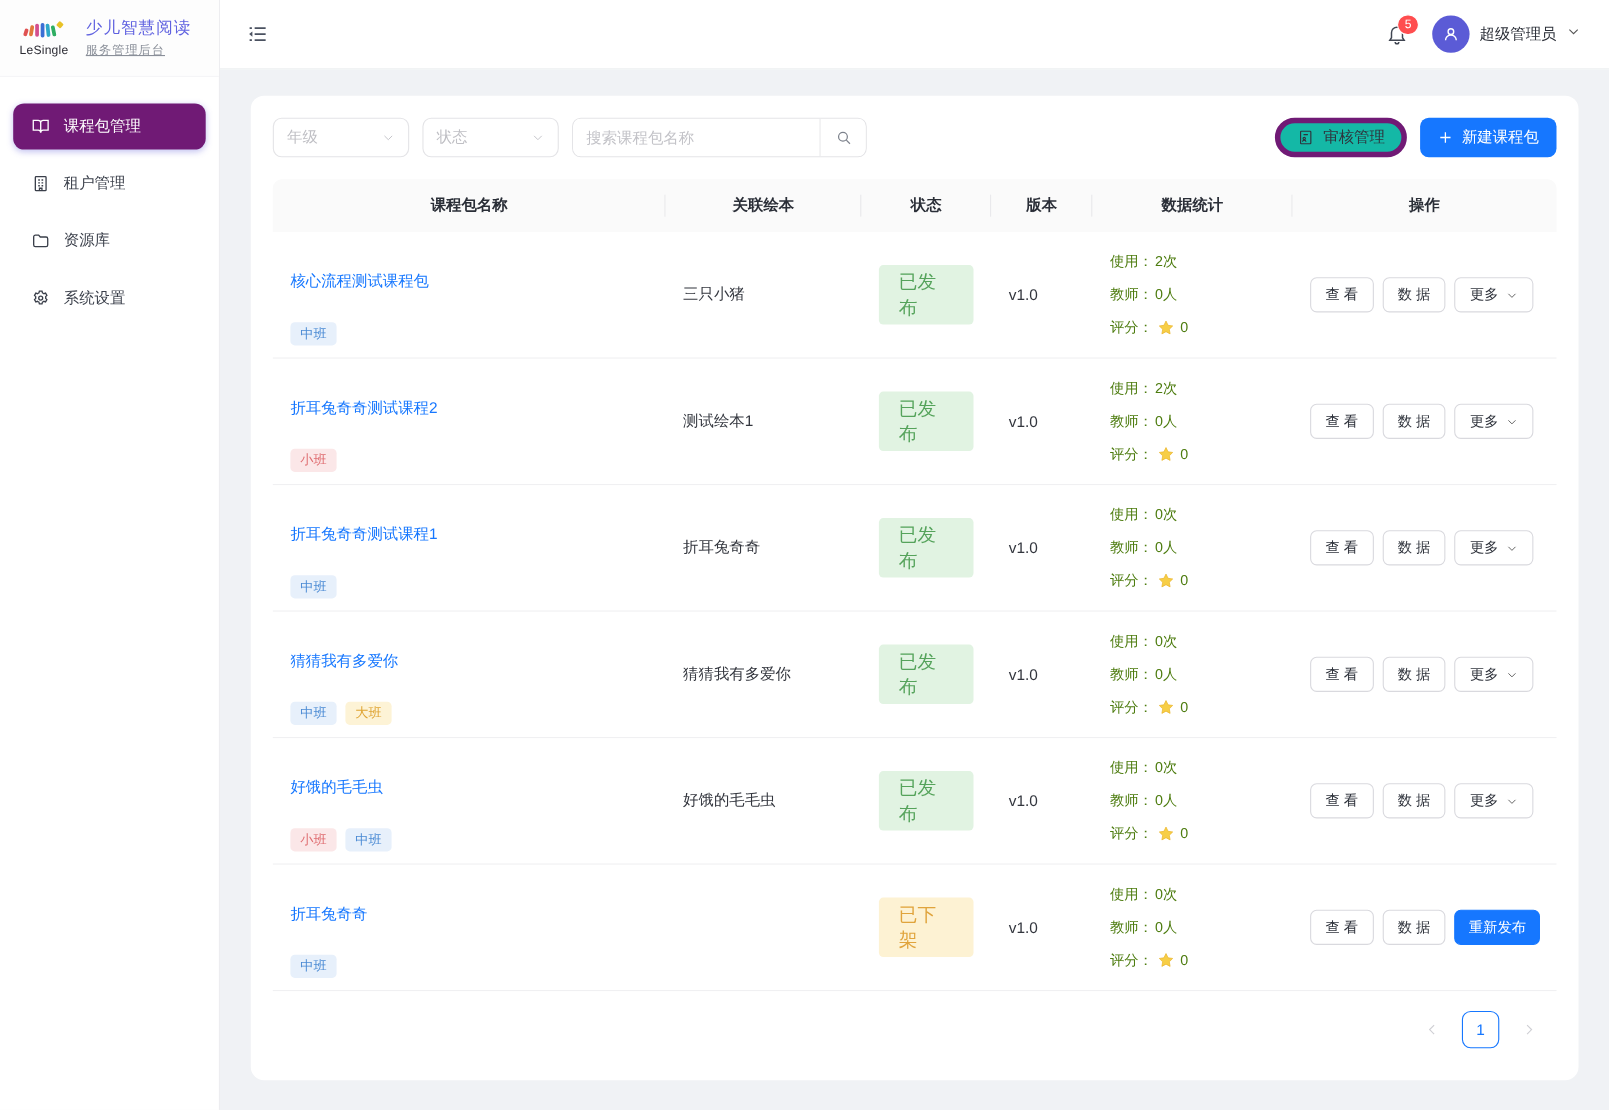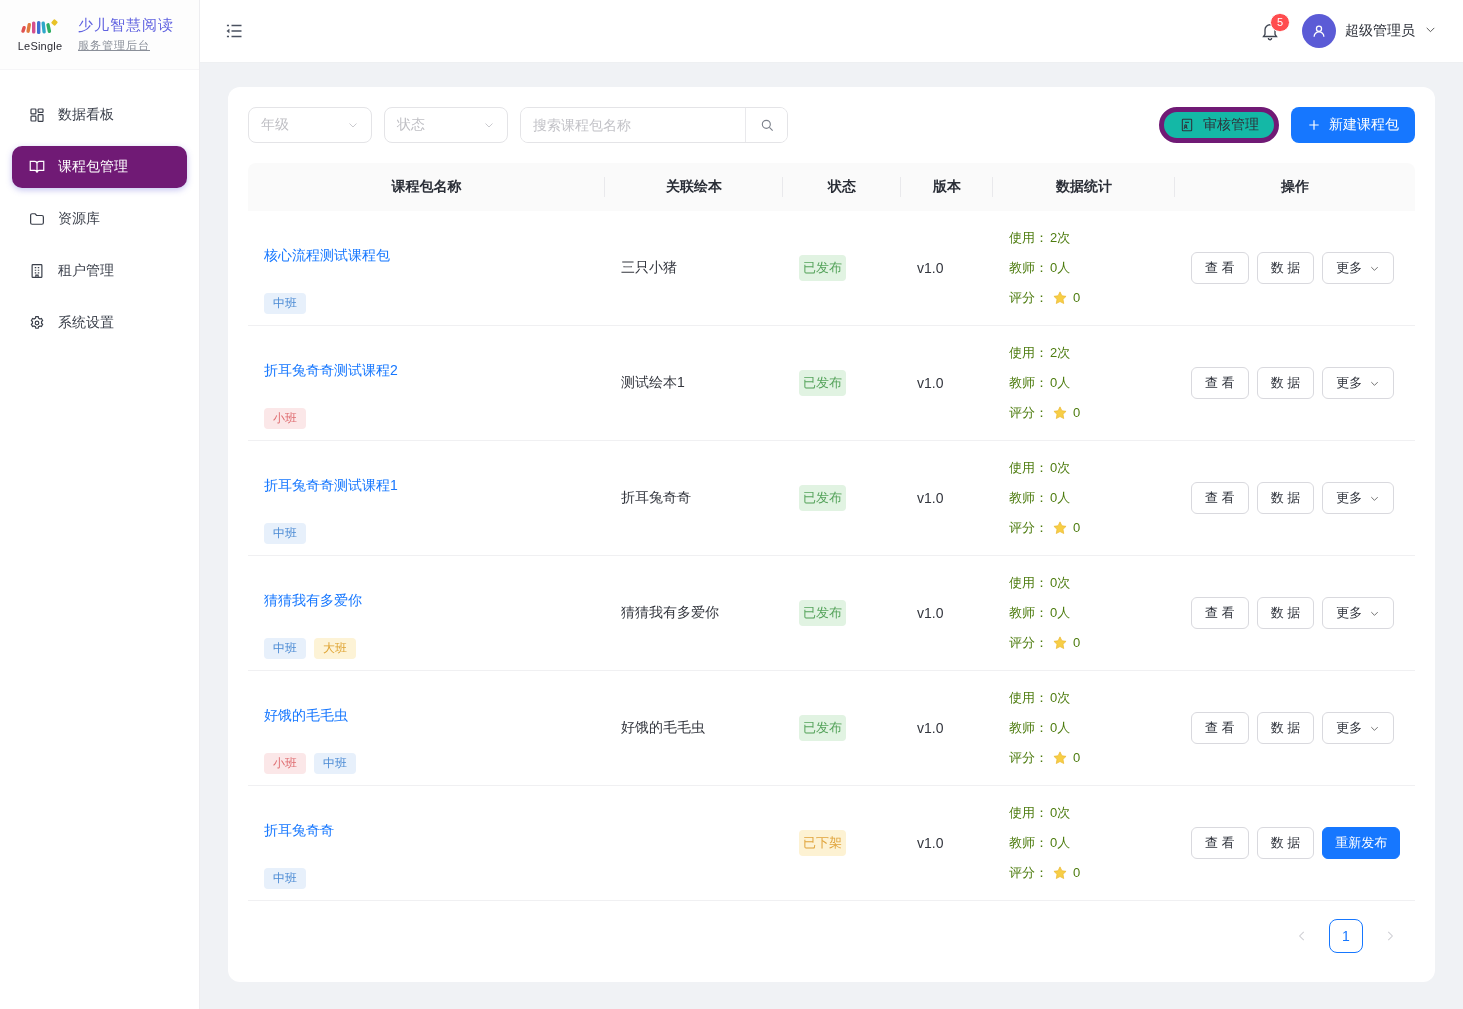--- a/index.html
+++ b/index.html
@@ -108,15 +108,6 @@
       </div>
     </div>
     <nav class="menu">
-      <div class="menu-item">
-        <svg viewBox="0 0 24 24">
-            <rect x="4" y="4" width="6.5" height="6.5" rx="1"></rect>
-            <rect x="13.5" y="4" width="6.5" height="4.5" rx="1"></rect>
-            <rect x="4" y="13.5" width="6.5" height="6.5" rx="1"></rect>
-            <rect x="13.5" y="11.5" width="6.5" height="9" rx="1"></rect>
-          </svg>
-        <span>数据看板</span>
-      </div>
       <div class="menu-item active">
         <svg viewBox="0 0 24 24">
             <path d="M3 4.5h6a3 3 0 0 1 3 3v12a3 3 0 0 0-3-3H3zM21 4.5h-6a3 3 0 0 0-3 3v12a3 3 0 0 1 3-3h6z"></path>

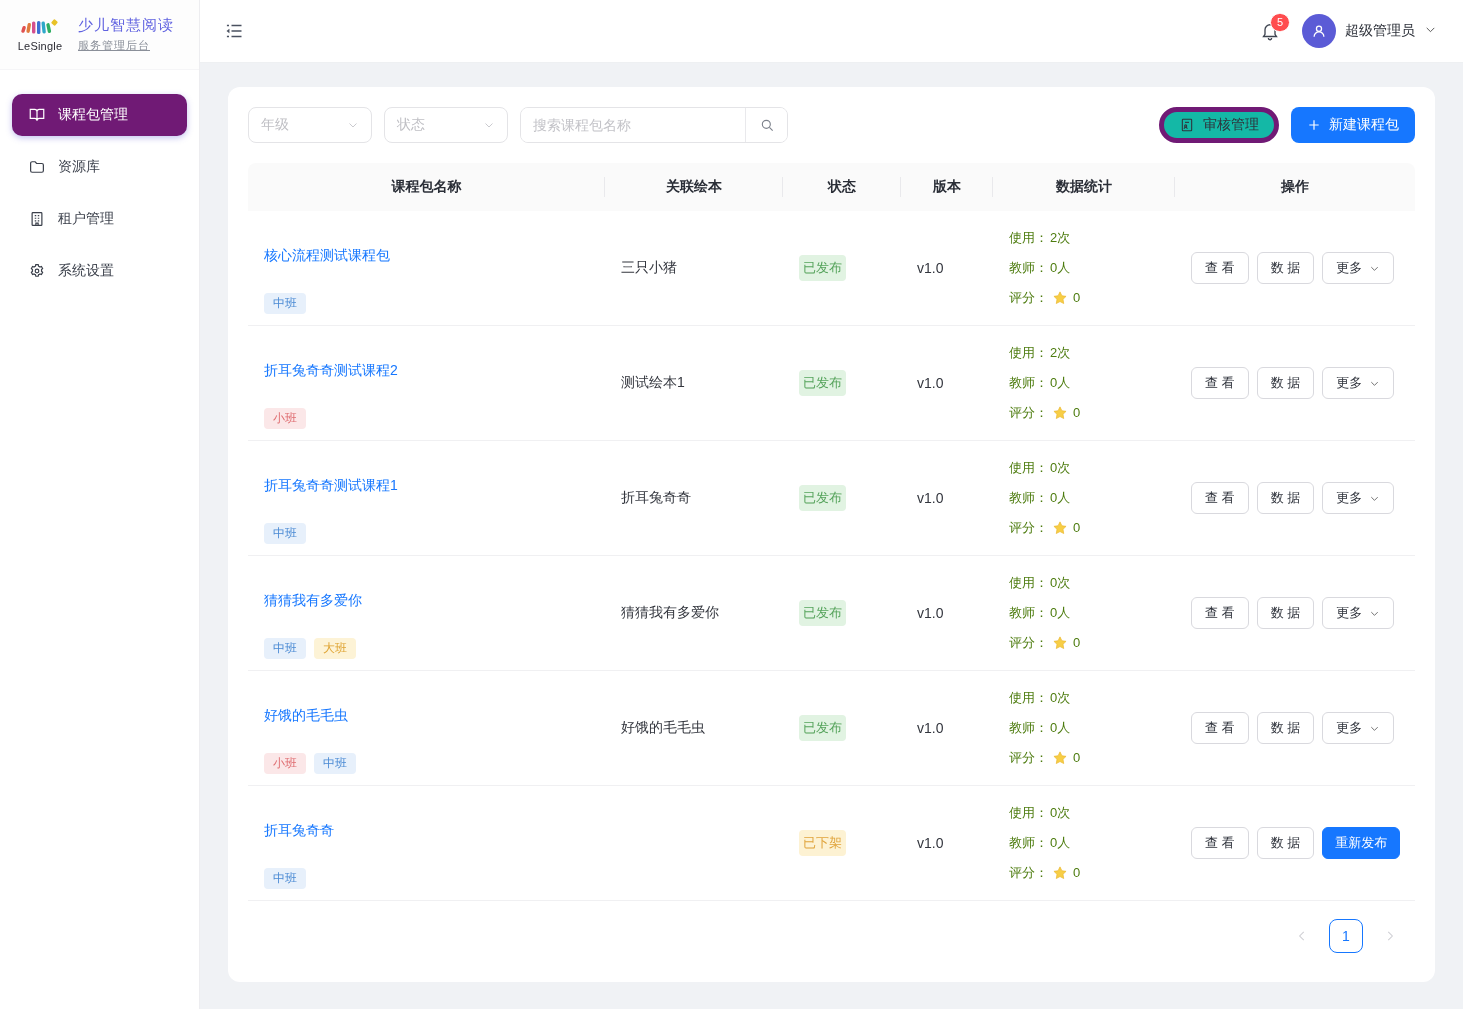--- a/index.html
+++ b/index.html
@@ -116,16 +116,16 @@
       </div>
       <div class="menu-item">
         <svg viewBox="0 0 24 24">
-            <path d="M3.5 7a2 2 0 0 1 2-2h4l2 2.3h7a2 2 0 0 1 2 2V17a2 2 0 0 1-2 2h-13a2 2 0 0 1-2-2z"></path>
-          </svg>
-        <span>资源库</span>
-      </div>
-      <div class="menu-item">
-        <svg viewBox="0 0 24 24">
             <rect x="5.5" y="3.5" width="13" height="17" rx="1"></rect>
             <path d="M9 7.5h2M13 7.5h2M9 11h2M13 11h2M9 14.5h2M13 14.5h2M10.5 20.5v-3h3v3"></path>
           </svg>
         <span>租户管理</span>
+      </div>
+      <div class="menu-item">
+        <svg viewBox="0 0 24 24">
+            <path d="M3.5 7a2 2 0 0 1 2-2h4l2 2.3h7a2 2 0 0 1 2 2V17a2 2 0 0 1-2 2h-13a2 2 0 0 1-2-2z"></path>
+          </svg>
+        <span>资源库</span>
       </div>
       <div class="menu-item">
         <svg viewBox="0 0 24 24">

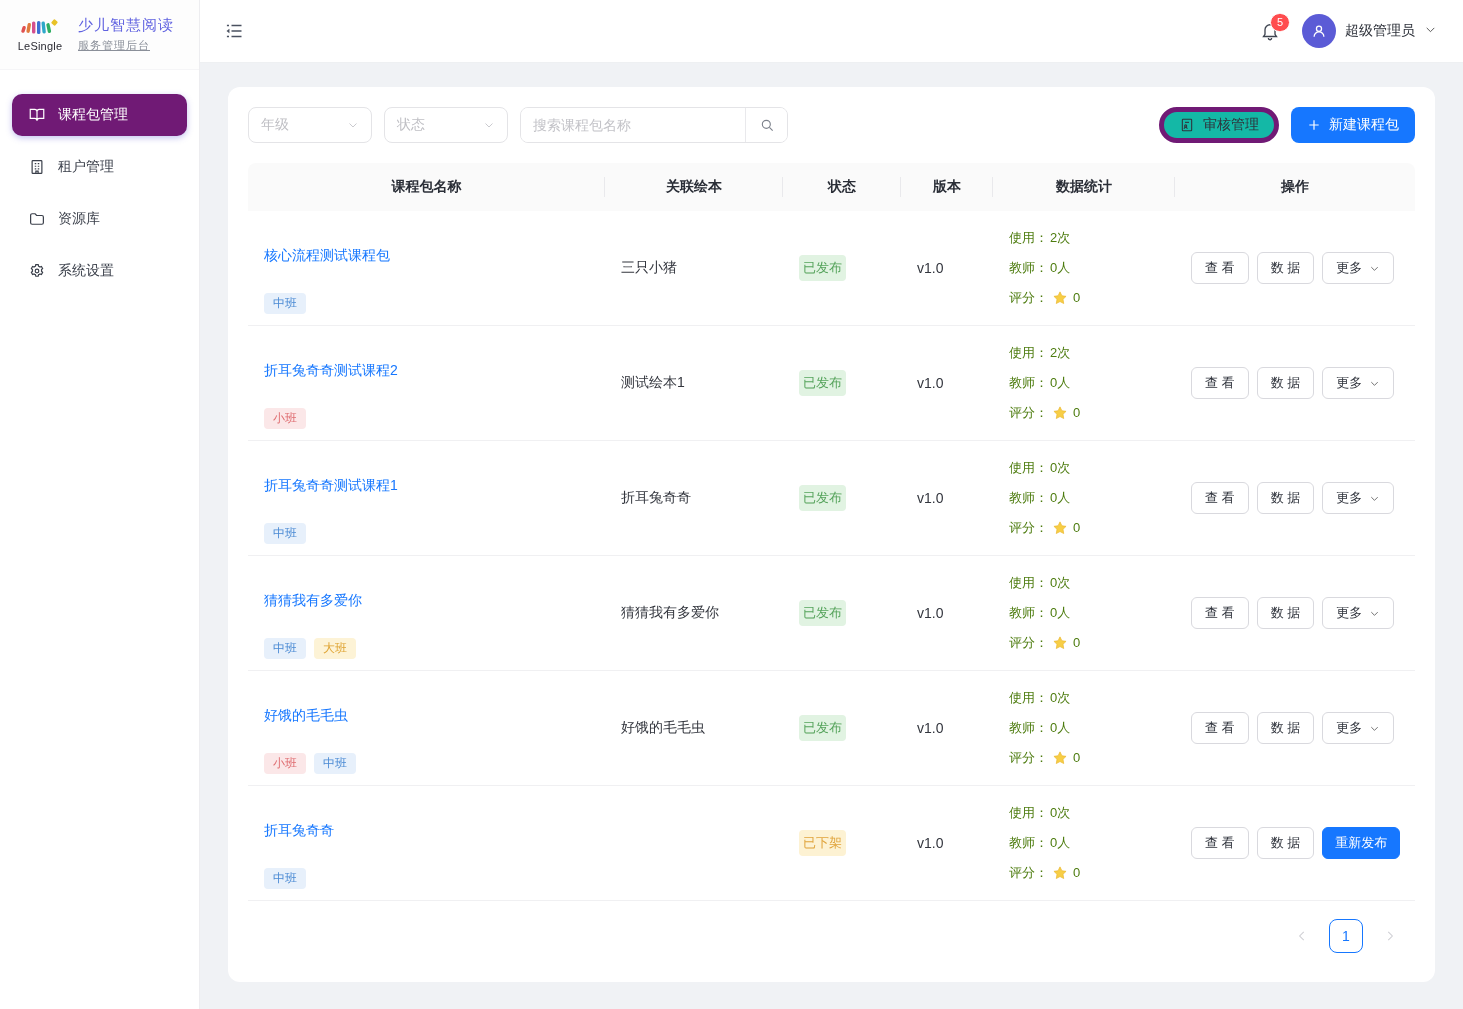--- a/index.html
+++ b/index.html
@@ -66,7 +66,7 @@
   .tag-blue   { background:#e7f0fb; color:#4a8ad4; }
   .tag-red    { background:#fbe7e8; color:#df6c70; }
   .tag-yellow { background:#fdf3d6; color:#dfa433; }
-  .status-tag { display:inline-block; font-size:13px; padding:4px 4px; border-radius:4px; }
+  .status-tag { display:inline-block; font-size:17px; padding:4px 18px; border-radius:4px; }
   .status-green  { background:#e1f3e2; color:#55a35b; }
   .status-yellow { background:#fdf2d3; color:#e0a43c; }
   .stats { font-size:13px; color:#4d7c0f; line-height:30px; }

